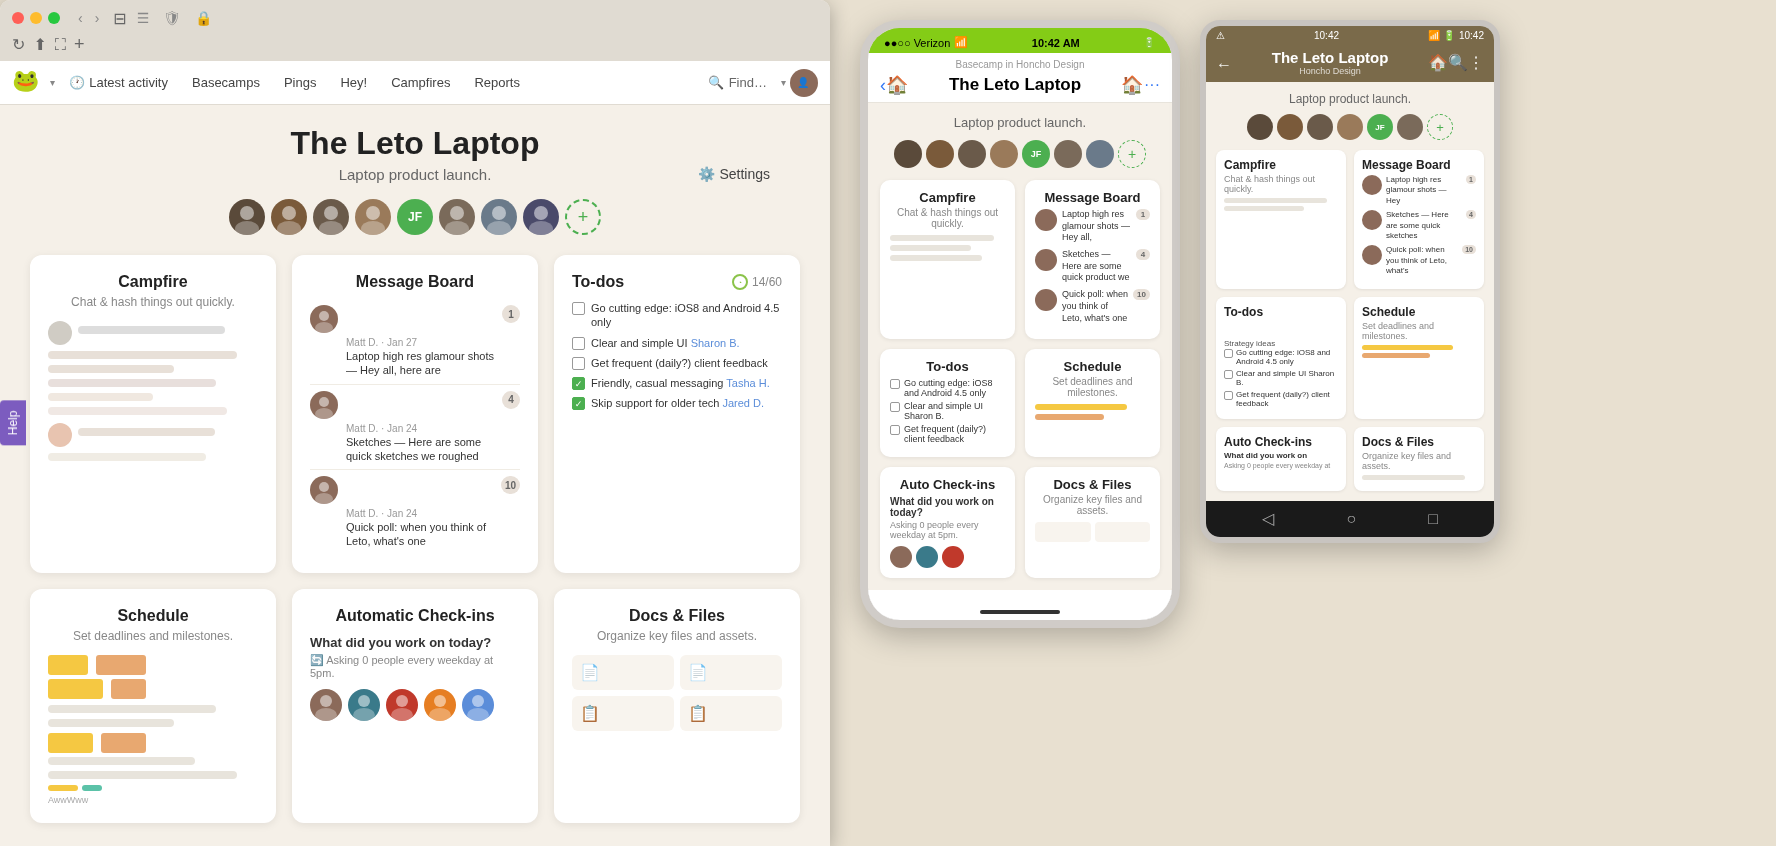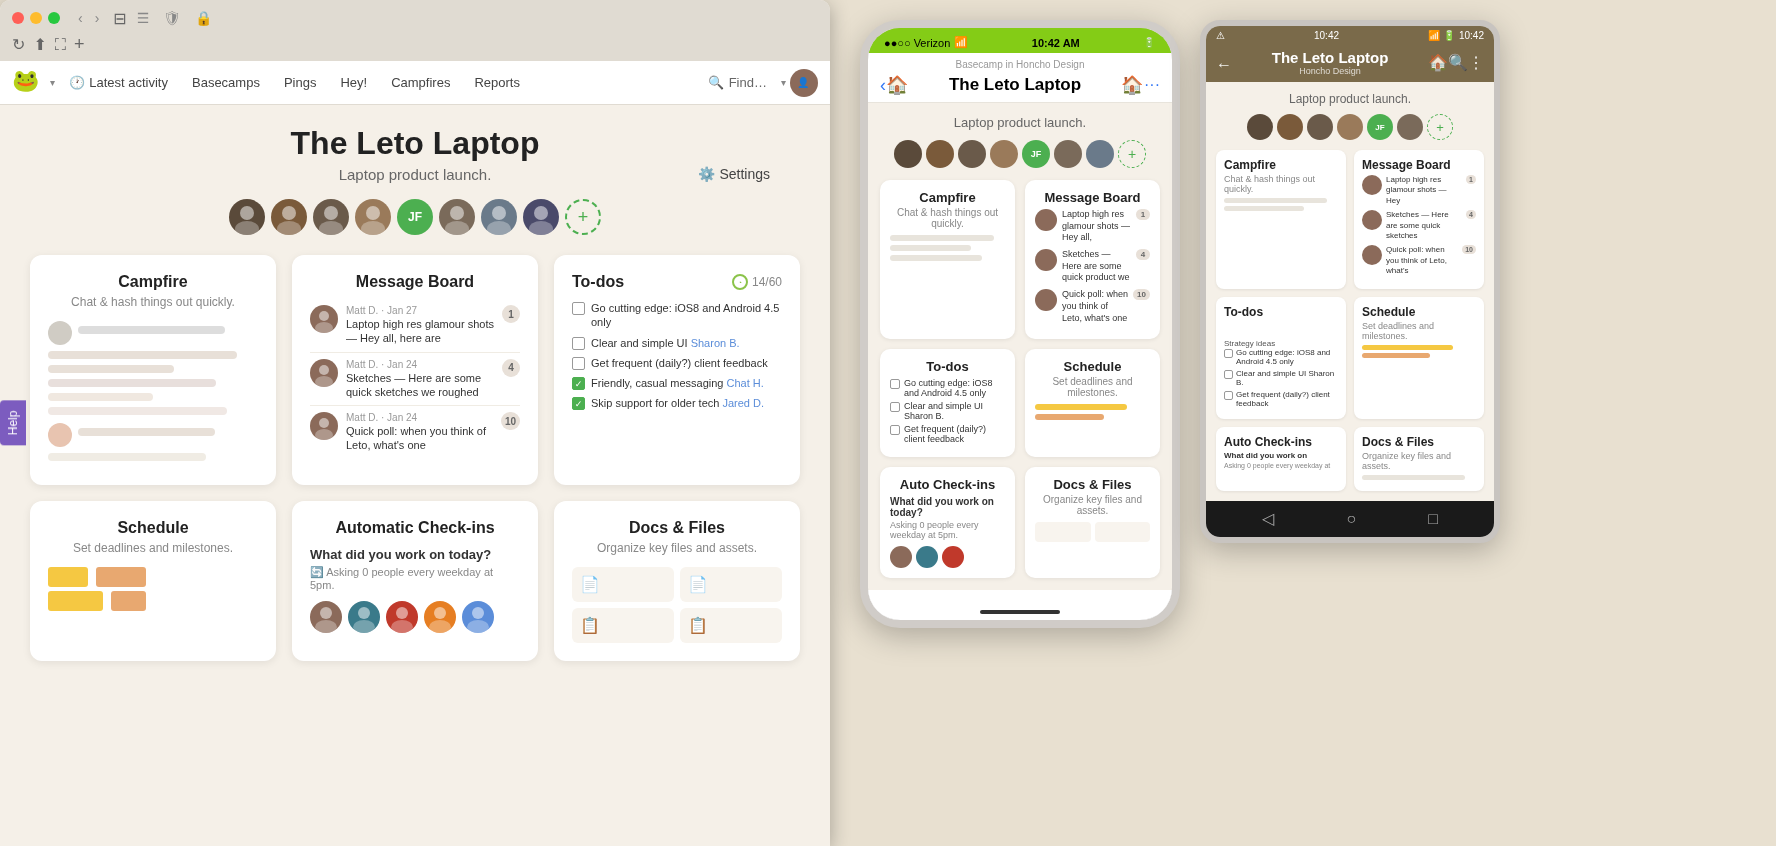--- a/index.html
+++ b/index.html
@@ -222,7 +222,7 @@
       display: flex; align-items: center; justify-content: center;
       font-size: 9px; font-weight: bold; color: white;
     }
-    .msg-body { flex: 1; min-width: 0; }
+    .msg-body { flex: 1; min-width: 0; margin-top: 32px; }
     .msg-meta { font-size: 10px; color: #999; margin-bottom: 1px; }
     .msg-text { font-size: 11px; color: #333; line-height: 1.3; }
     .msg-badge {

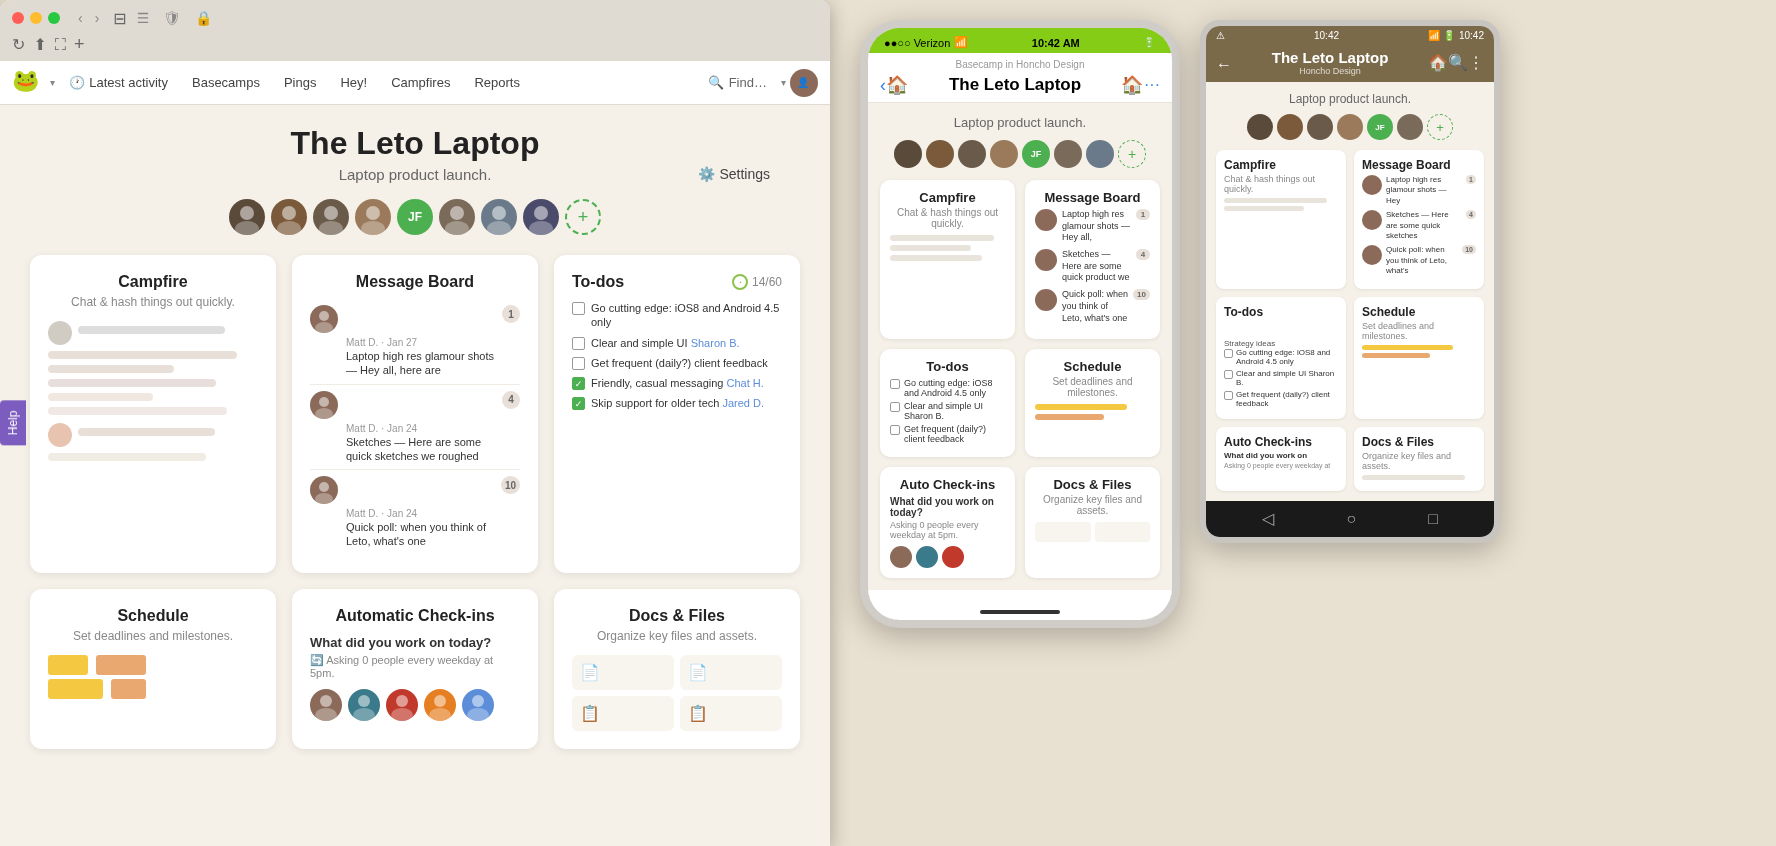--- a/index.html
+++ b/index.html
@@ -673,7 +673,7 @@
           </div>
           <div class="todo-item">
             <div class="todo-check checked">✓</div>
-            <span class="todo-text">Friendly, casual messaging <span class="todo-assignee">Chat H.</span></span>
+            <span class="todo-text">Friendly, casual messaging <span class="todo-assignee">Tasha H.</span></span>
           </div>
           <div class="todo-item">
             <div class="todo-check checked">✓</div>

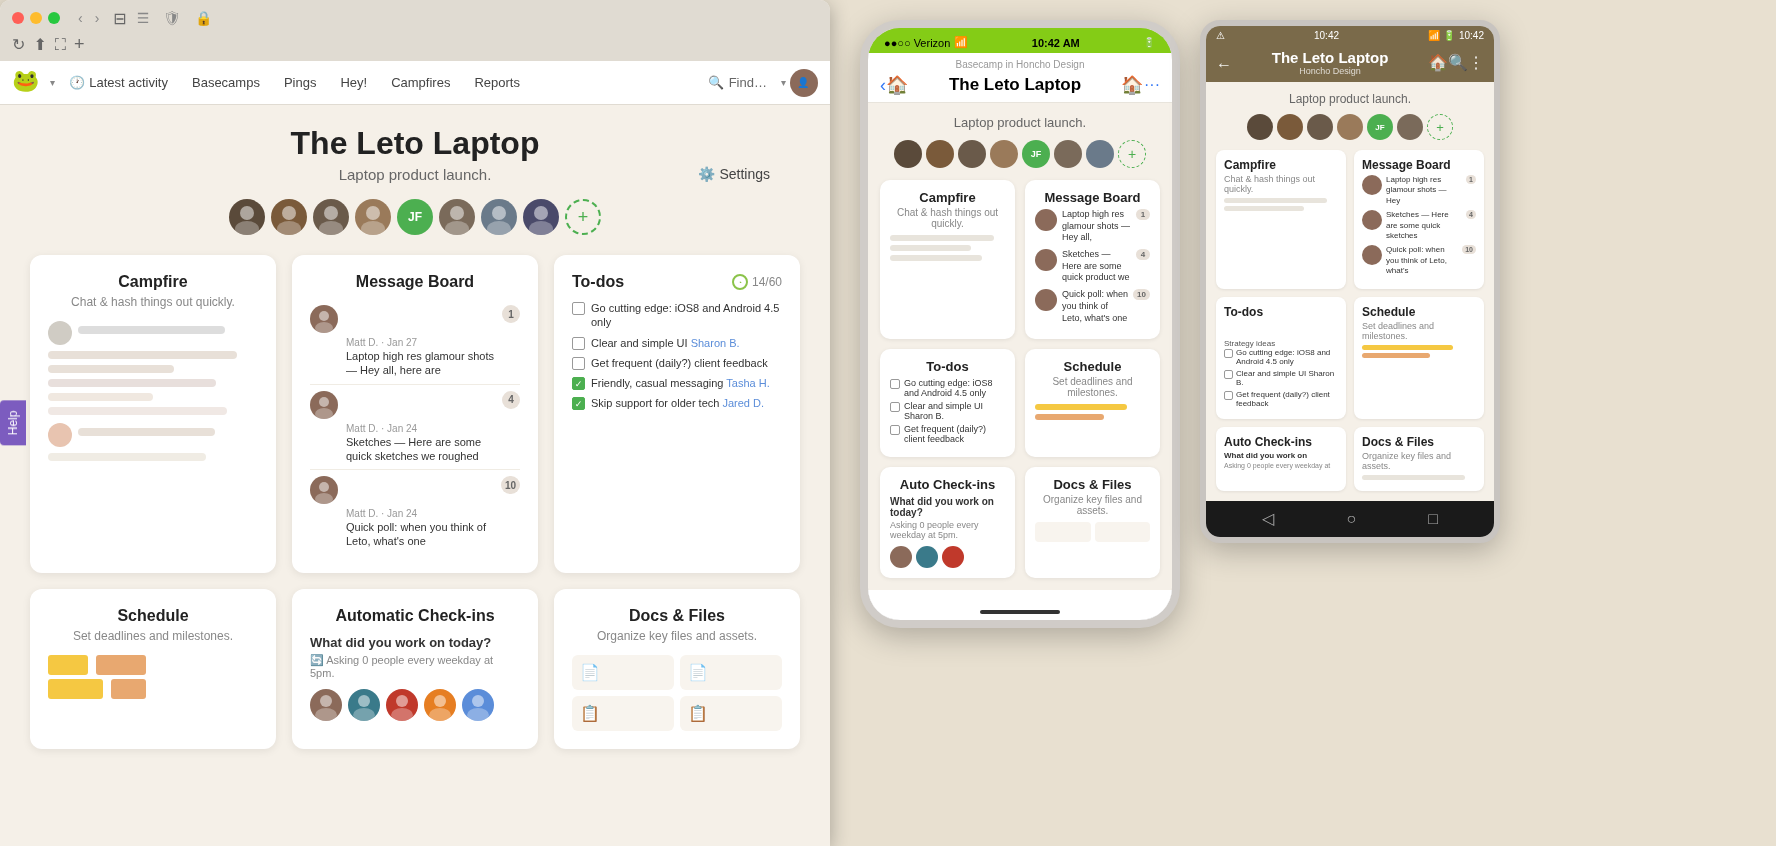--- a/index.html
+++ b/index.html
@@ -694,6 +694,21 @@
             <div class="sched-block" style="width:55px; background:#f5c842;"></div>
             <div class="sched-block" style="width:35px; background:#e8a870; margin-left:4px;"></div>
           </div>
+          <div style="margin-top:6px;">
+            <div class="ph-line" style="width:80%;"></div>
+            <div class="ph-line" style="width:60%;"></div>
+            <div class="sched-row" style="margin-top:4px;">
+              <div class="sched-block" style="width:45px; background:#f5c842;"></div>
+              <div class="sched-block" style="width:45px; background:#e8a870; margin-left:4px;"></div>
+            </div>
+            <div class="ph-line" style="width:70%; margin-top:4px;"></div>
+            <div class="ph-line" style="width:90%;"></div>
+            <div style="display:flex; align-items:center; gap:4px; margin-top:6px;">
+              <div style="height:6px; width:30px; background:#f5c842; border-radius:3px;"></div>
+              <div style="height:6px; width:20px; background:#5bc2a8; border-radius:3px;"></div>
+            </div>
+            <div style="font-size:9px; color:#aaa; margin-top:4px;">AwwWww</div>
+          </div>
         </div>
       </div>
 

